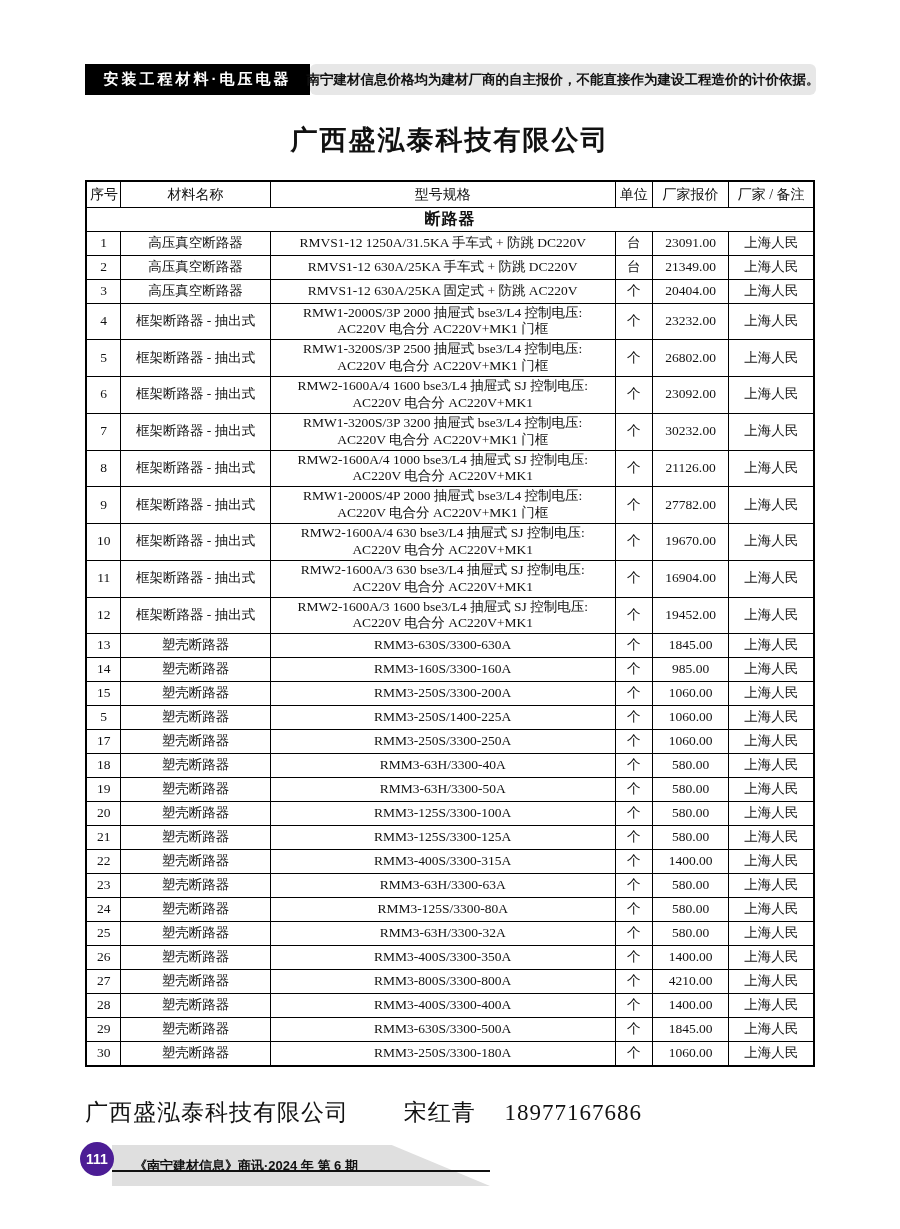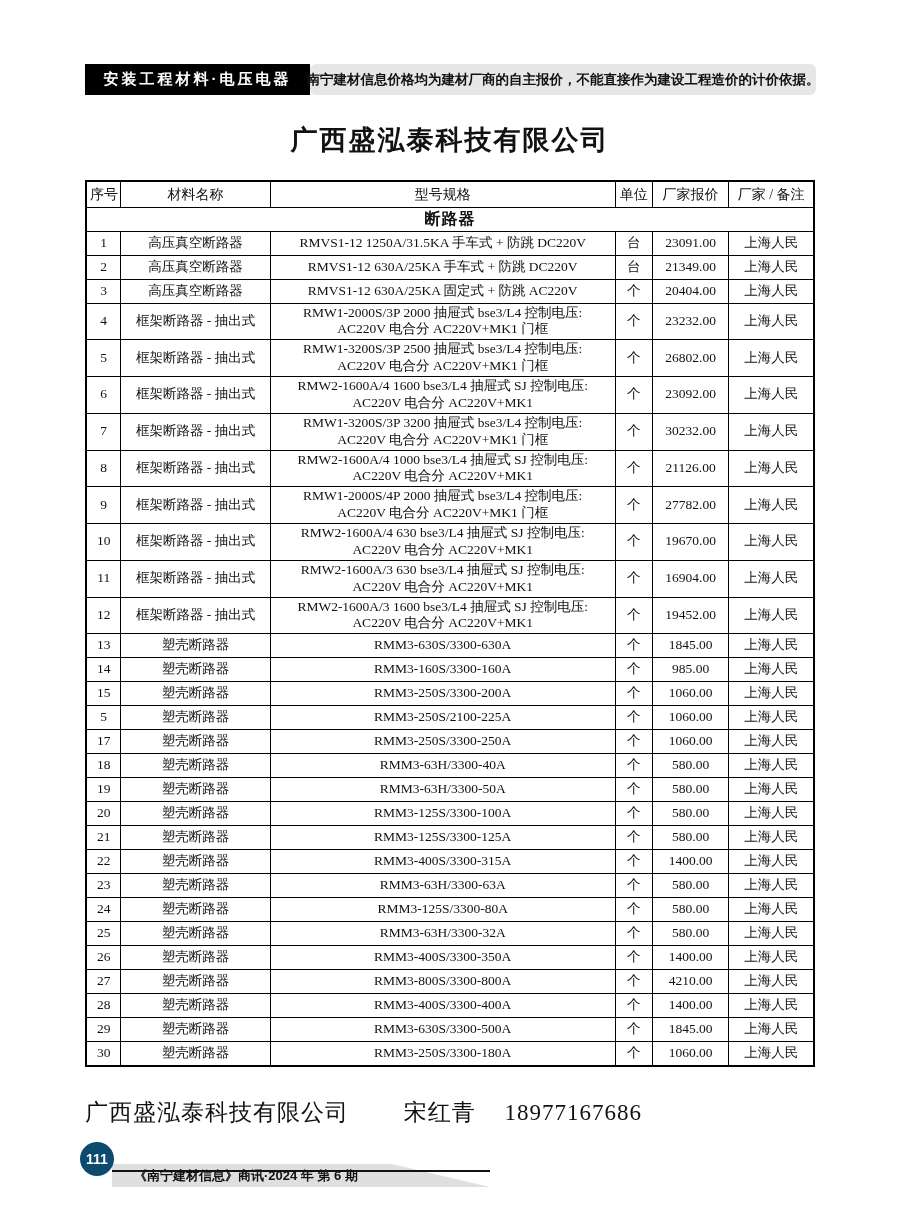--- a/index.html
+++ b/index.html
@@ -248,7 +248,7 @@
         <tr>
           <td class="c-no">5</td>
           <td class="c-name">塑壳断路器</td>
-          <td class="c-spec">RMM3-250S/2100-225A</td>
+          <td class="c-spec">RMM3-250S/1400-225A</td>
           <td class="c-unit">个</td>
           <td class="c-price">1060.00</td>
           <td class="c-vendor">上海人民</td>

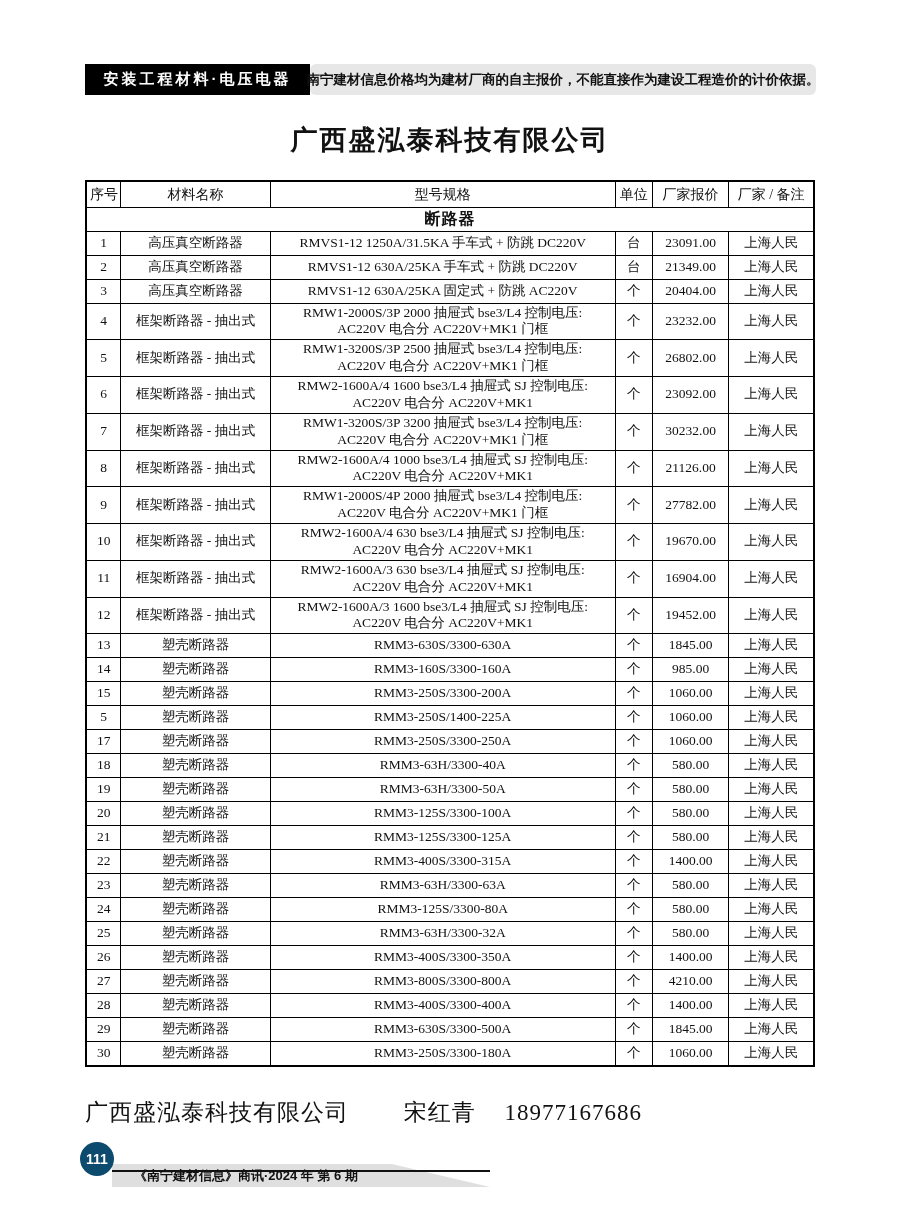--- a/index.html
+++ b/index.html
@@ -68,7 +68,7 @@
   
   .page-badge{
     position:absolute;left:80px;top:1142px;width:34px;height:34px;
-    background:#0c4a6e;border-radius:50%;color:#fff;
+    background:#4c1d95;border-radius:50%;color:#fff;
     font-family:"Liberation Sans","DejaVu Sans",sans-serif;
     font-weight:bold;font-size:14px;
     display:flex;align-items:center;justify-content:center;

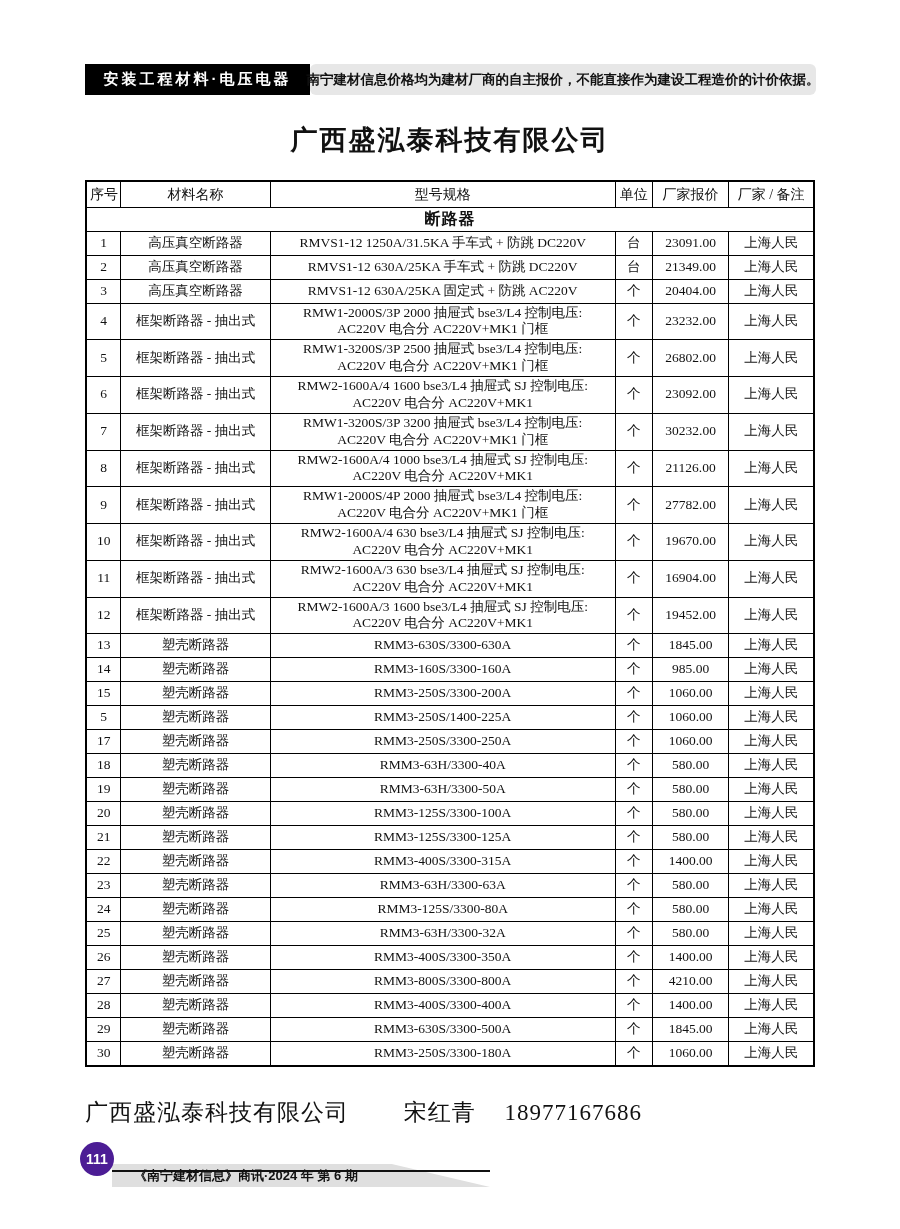--- a/index.html
+++ b/index.html
@@ -75,7 +75,7 @@
     z-index:2;
   }
   .journal-wedge{
-    position:absolute;left:112px;top:1145px;width:378px;height:23px;
+    position:absolute;left:112px;top:1145px;width:378px;height:41px;
     background:var(--banner-bg);
     clip-path:polygon(0 0,74% 0,100% 100%,0 100%);
     display:flex;align-items:center;
@@ -83,7 +83,6 @@
     font-family:"Liberation Sans","DejaVu Sans",sans-serif;
     font-weight:bold;font-size:13px;
     z-index:1;
-    margin-top:19px;
   }
   .footer-rule{
     position:absolute;left:112px;top:1170px;width:378px;height:2px;

